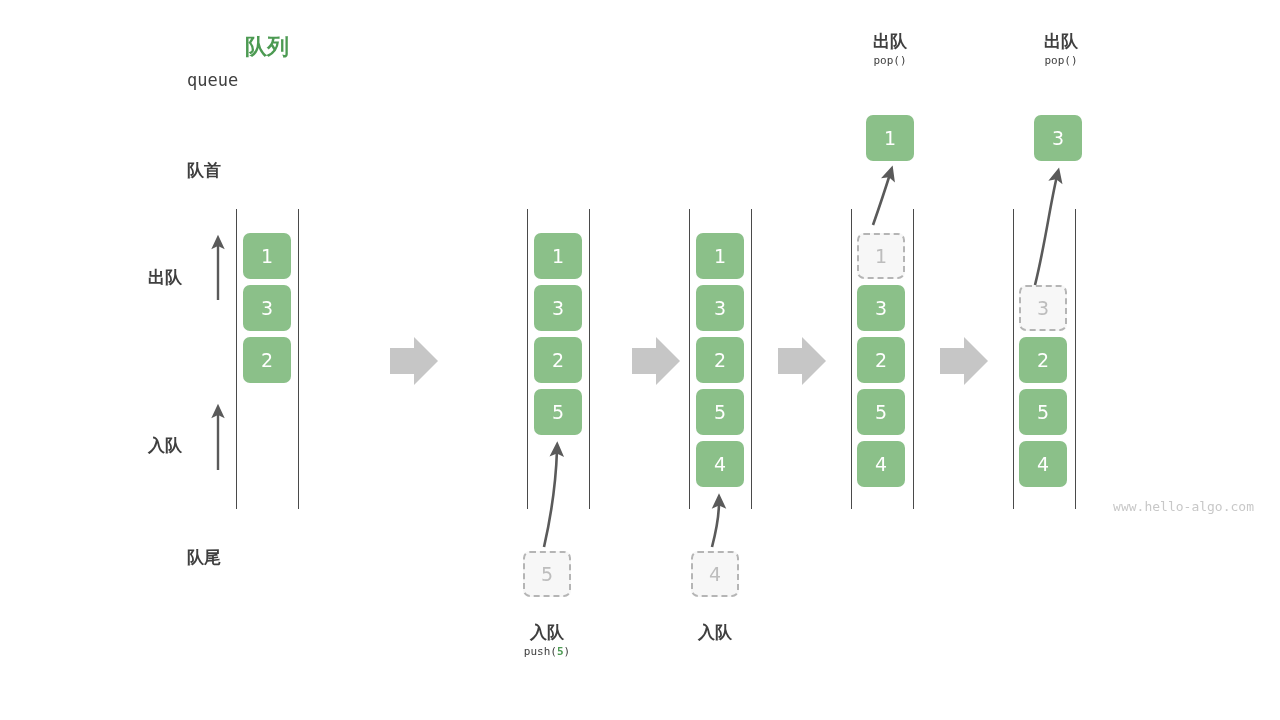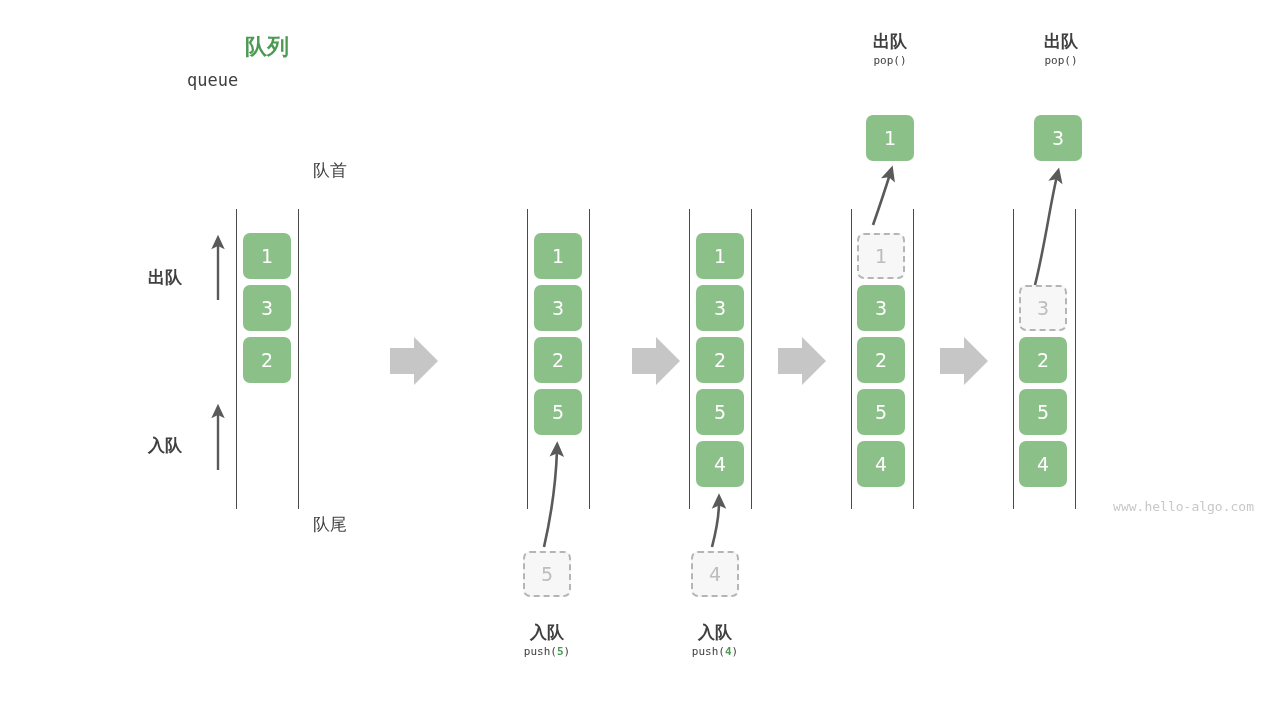--- a/index.html
+++ b/index.html
@@ -39,9 +39,9 @@
   }
   .label-bold {
     font-size: 17px;
-    font-weight: normal;
-    color: #3F3F3F;
-    text-align: right;
+    font-weight: bold;
+    color: #3F3F3F;
+    text-align: left;
     white-space: nowrap;
   }
   .op-label {

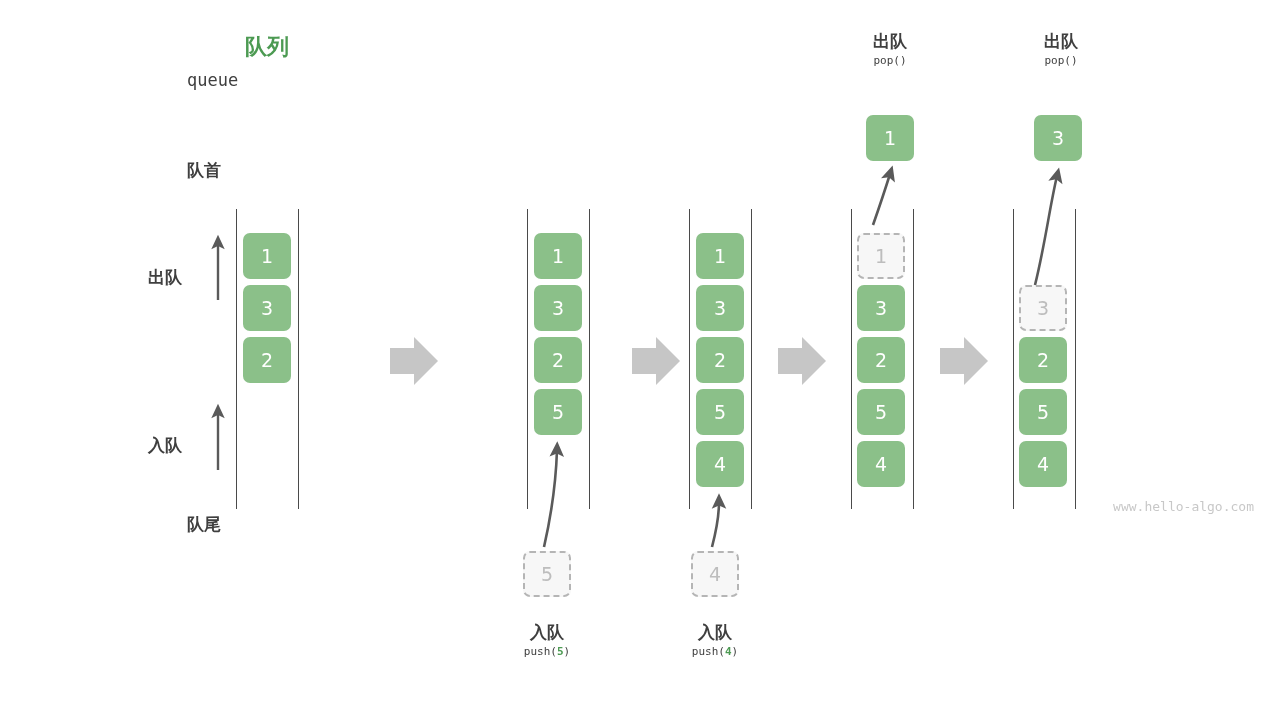--- a/index.html
+++ b/index.html
@@ -123,7 +123,7 @@
   <div class="abs title-en" style="left:187px; top:70px; width:160px;">queue</div>
 
   <div class="abs label-bold" style="left:187px; top:159px; width:160px;">队首</div>
-  <div class="abs label-bold" style="left:187px; top:513px; width:160px;">队尾</div>
+  <div class="abs label-bold" style="left:187px; top:546px; width:160px;">队尾</div>
 
   <div class="abs op-label" style="left:148px; top:266px;">出队</div>
   <div class="abs op-label" style="left:148px; top:434px;">入队</div>

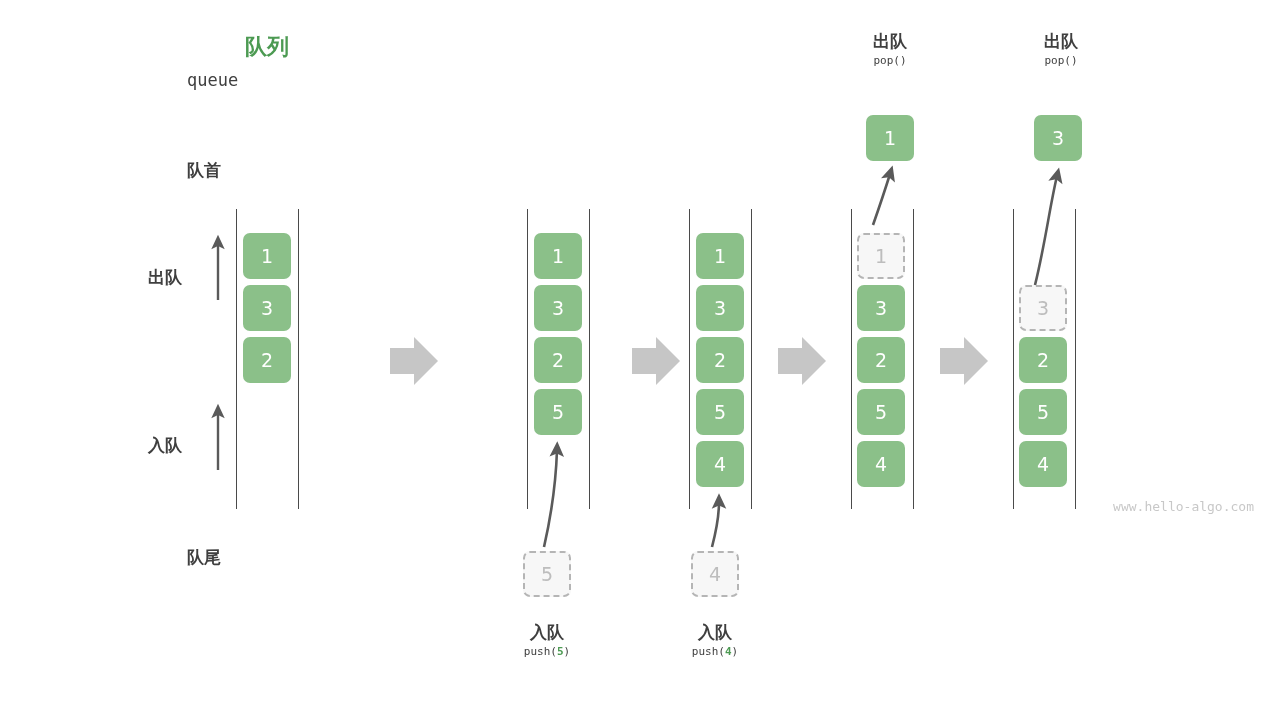--- a/index.html
+++ b/index.html
@@ -143,7 +143,6 @@
   </div>
   <div class="abs caption" style="left:638px; top:621px; width:154px;">
     <div class="cn">入队</div>
-    <div class="code"><span>push(</span><span class="arg">4</span><span>)</span></div>
   </div>
 
   <div>

